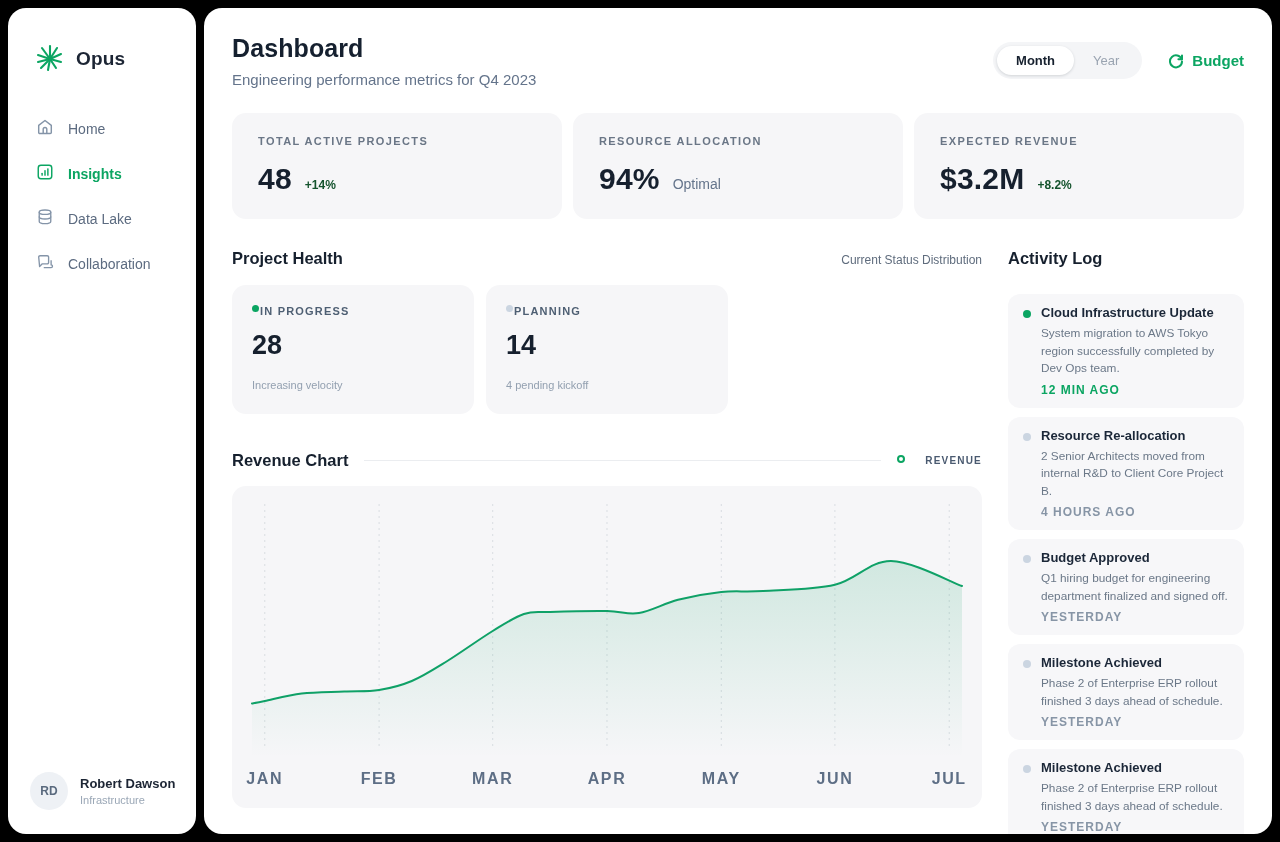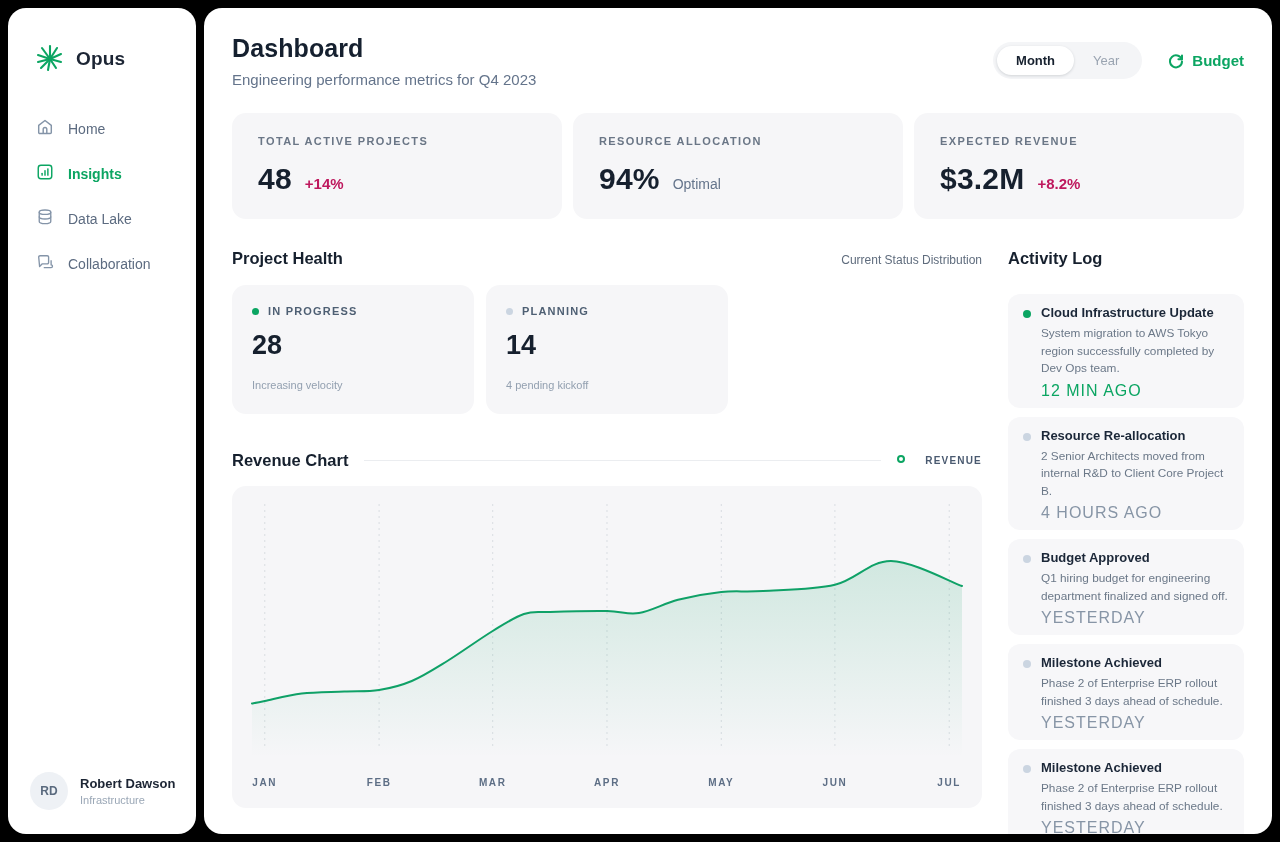--- a/index.html
+++ b/index.html
@@ -42,7 +42,7 @@
   .stat-label { font-size:11px; font-weight:600; letter-spacing:1.4px; color:#6a7686; }
   .stat-row { display:flex; align-items:baseline; gap:13px; margin-top:16px; }
   .stat-value { font-size:30px; line-height:32px; font-weight:600; color:#16202e; letter-spacing:.2px; }
-  .badge-green { font-size:15px; font-weight:700; color:#be185d; }
+  .badge-green { font-size:12px; font-weight:700; color:#14532d; }
   .badge-muted { font-size:14px; font-weight:500; color:#64748b; }
 
   

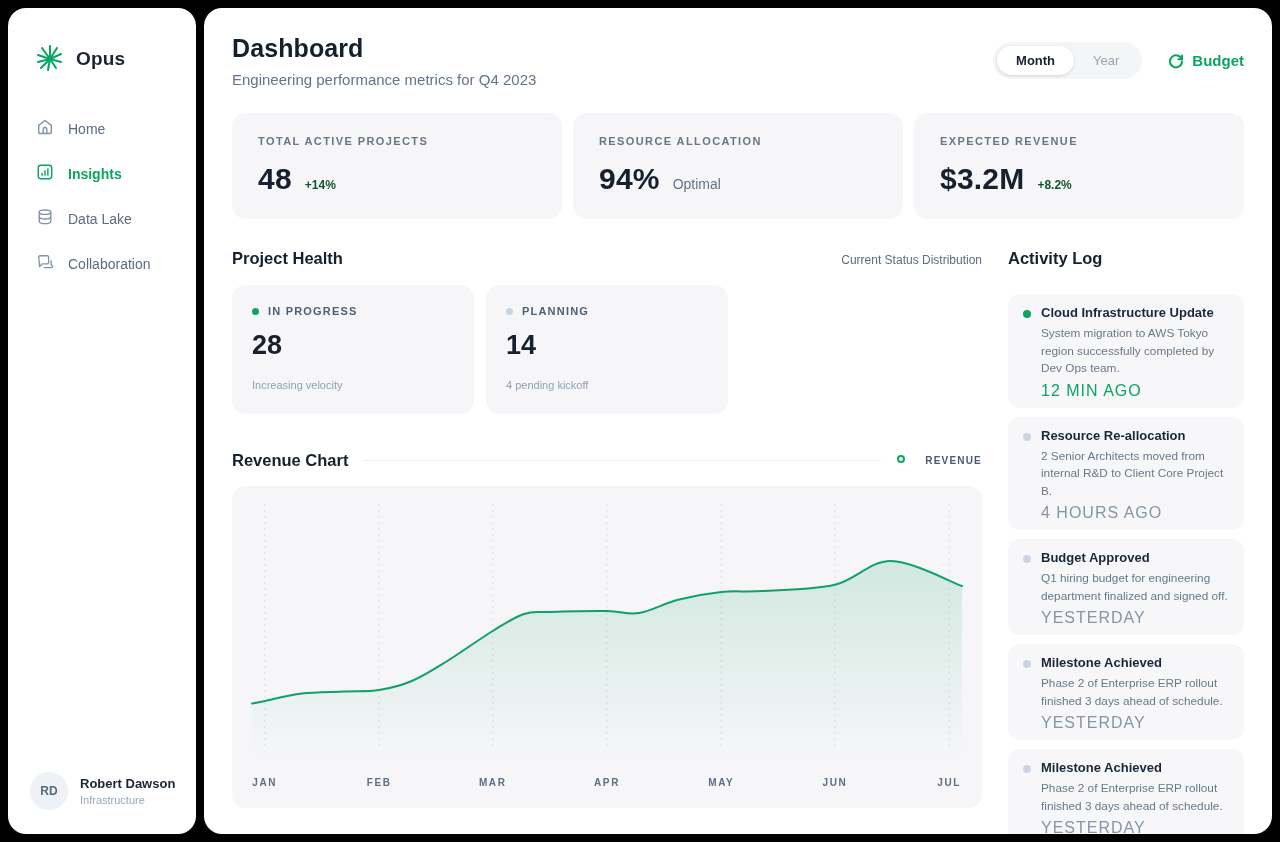--- a/index.html
+++ b/index.html
@@ -55,7 +55,7 @@
 
   .health-grid { margin-top:16px; display:grid; grid-template-columns:repeat(3,1fr); gap:12px; }
   .health-card { background:#f6f6f8; border-radius:14px; padding:20px 20px 21px; height:129px; }
-  .status-row { display:flex; align-items:center; gap:9px; }
+  .status-row { display:flex; gap:1px; }
   .dot { width:7px; height:7px; border-radius:50%; flex:0 0 auto; }
   .status-label { font-size:11px; font-weight:600; letter-spacing:1.2px; color:#4e5f73; }
   .health-value { font-size:27px; font-weight:600; color:#16202e; margin-top:13px; line-height:30px; }

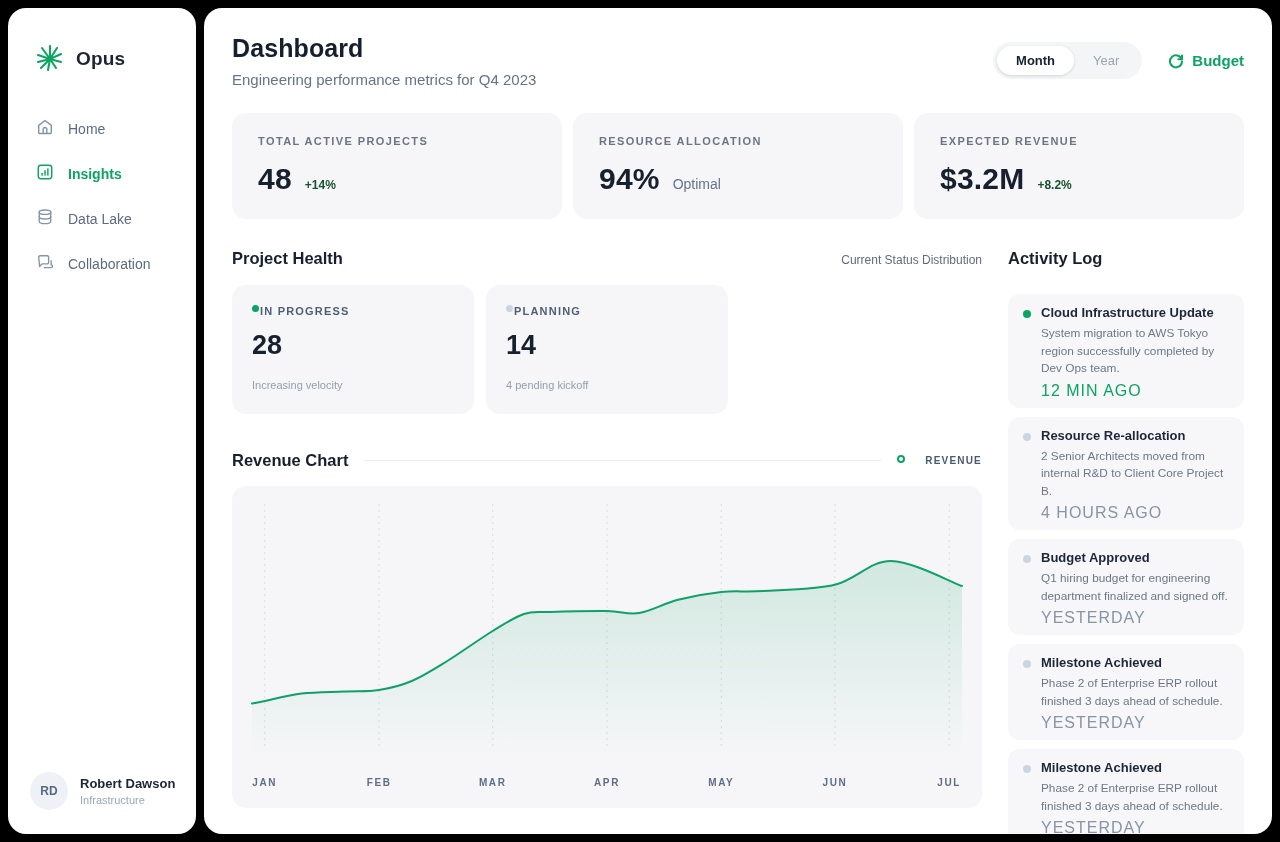--- a/index.html
+++ b/index.html
@@ -79,7 +79,7 @@
   .activity-item .dot { width:8px; height:8px; margin-top:5px; }
   .activity-title { font-size:13px; font-weight:700; color:#1b2738; line-height:16px; }
   .activity-desc { font-size:11.8px; color:#6b7888; line-height:17.5px; margin-top:4px; }
-  .activity-time { font-size:16px; font-weight:400; letter-spacing:1px; margin-top:7px; line-height:11px; color:#8795a6; }
+  .activity-time { font-size:12px; font-weight:700; letter-spacing:1px; margin-top:7px; line-height:11px; color:#8795a6; }
   .activity-time.green { color:#0ba562; }
 </style>
 </head>

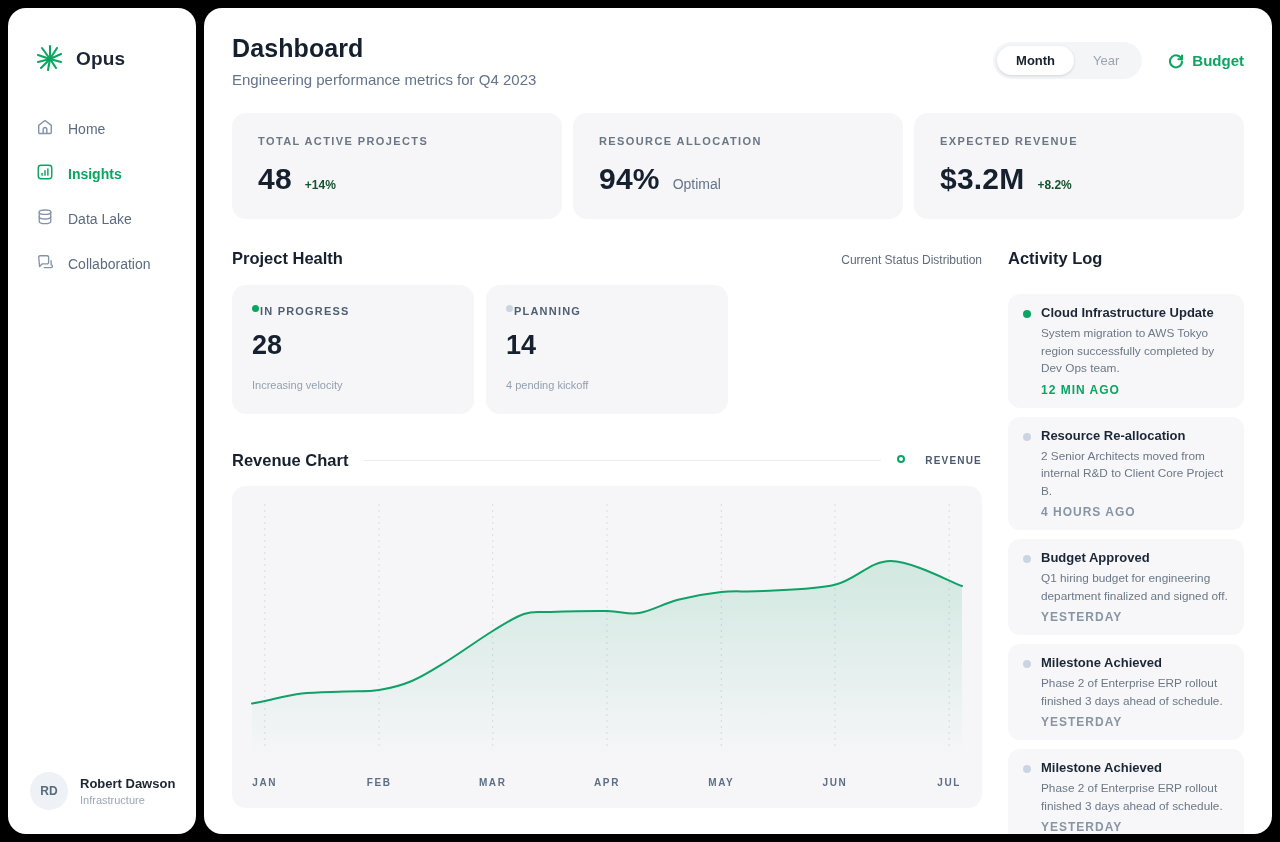--- a/index.html
+++ b/index.html
@@ -71,7 +71,7 @@
     background:#f6f6f8; border-radius:14px; overflow:hidden; }
   .chart-card svg { position:absolute; inset:0; }
   .month-label { position:absolute; bottom:20px; transform:translateX(-50%);
-    font-size:10px; font-weight:700; letter-spacing:1.6px; color:#5d6e85; }
+    font-size:16px; font-weight:700; letter-spacing:1.6px; color:#5d6e85; }
 
   
   .activity-list { margin-top:26px; display:flex; flex-direction:column; gap:9px; }

